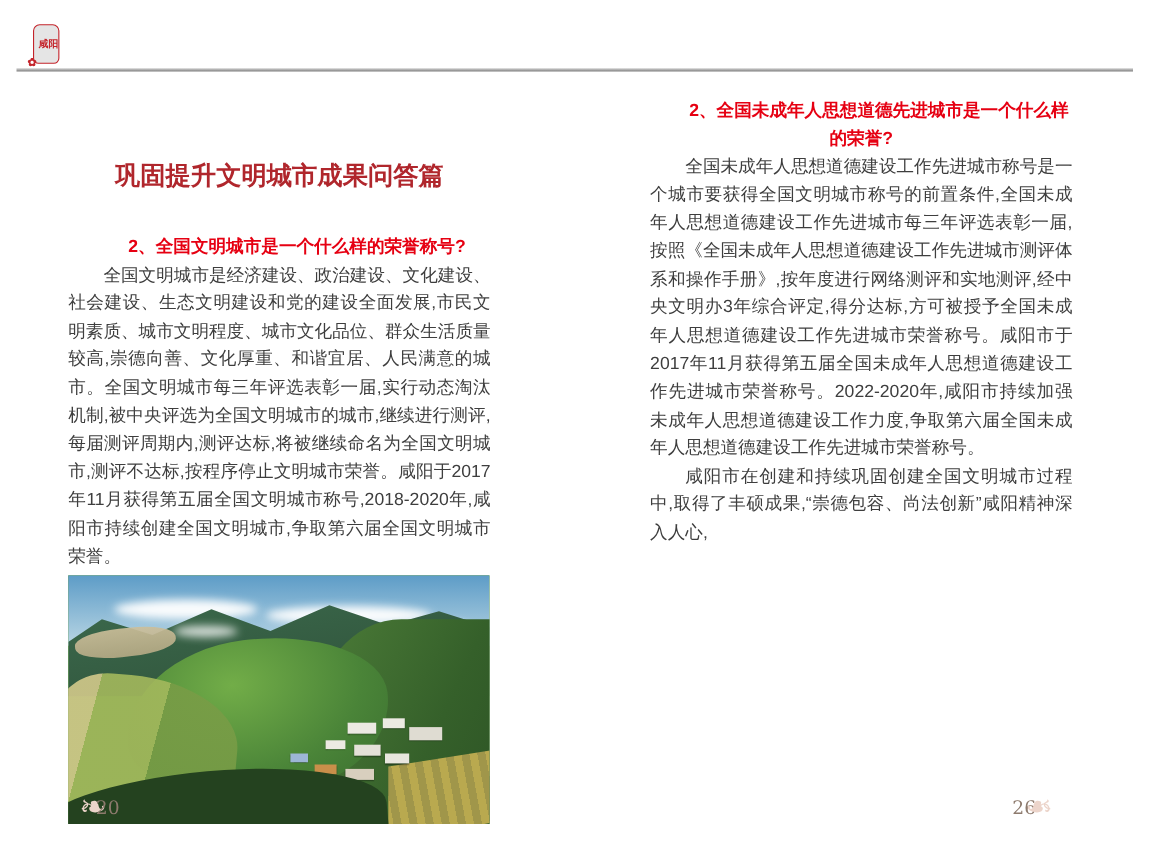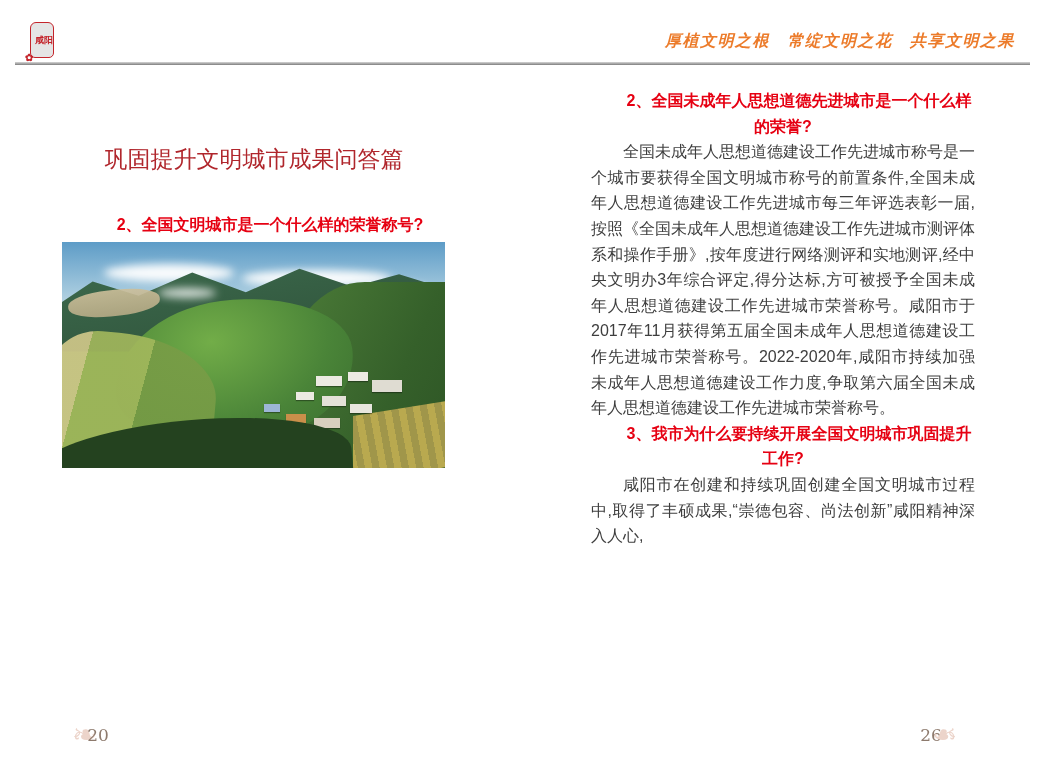--- a/index.html
+++ b/index.html
@@ -148,7 +148,6 @@
       <span>咸阳</span>
     </div>
   </div>
-  <div class="hdr-slogan">厚植文明之根　常绽文明之花　共享文明之果</div>
   <div class="hdr-rule"></div>
 
   <section class="col col-left">

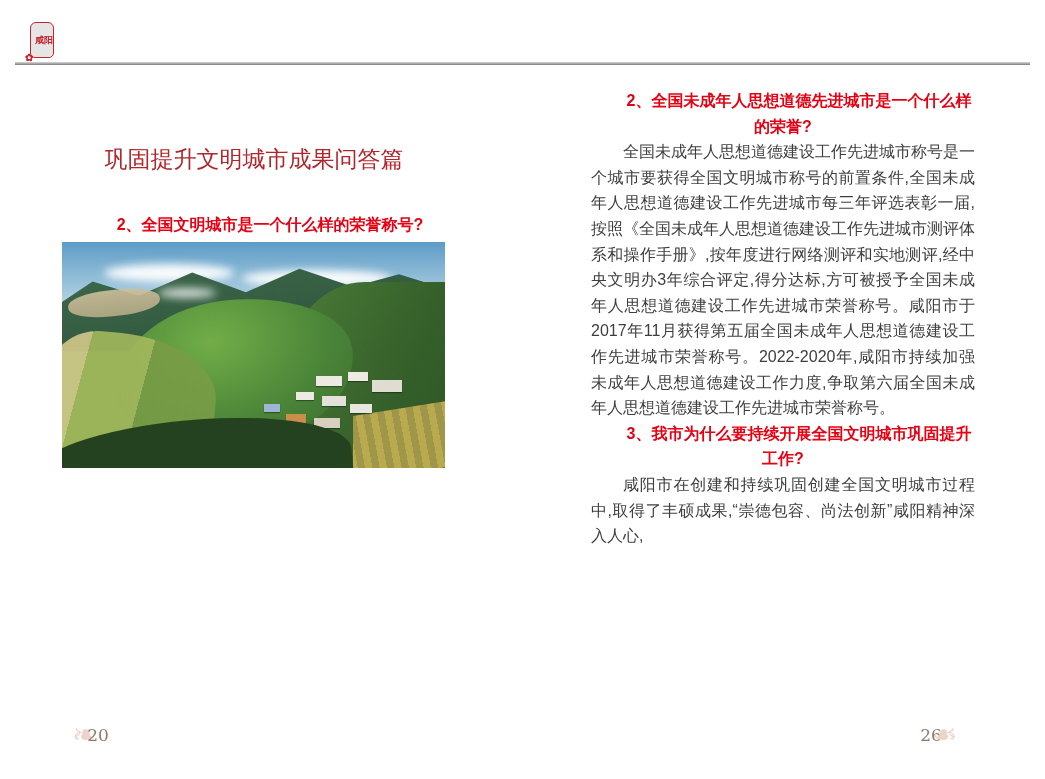--- a/index.html
+++ b/index.html
@@ -53,7 +53,7 @@
   .col-right { left:591px; top:88px; }
 
   .section-title {
-    font-size:23px; font-weight:normal; color:#b0262c;
+    font-size:23px; font-weight:bold; color:#b0262c;
     text-align:center; line-height:26px;
     margin:20px 0 40px 0;
   }

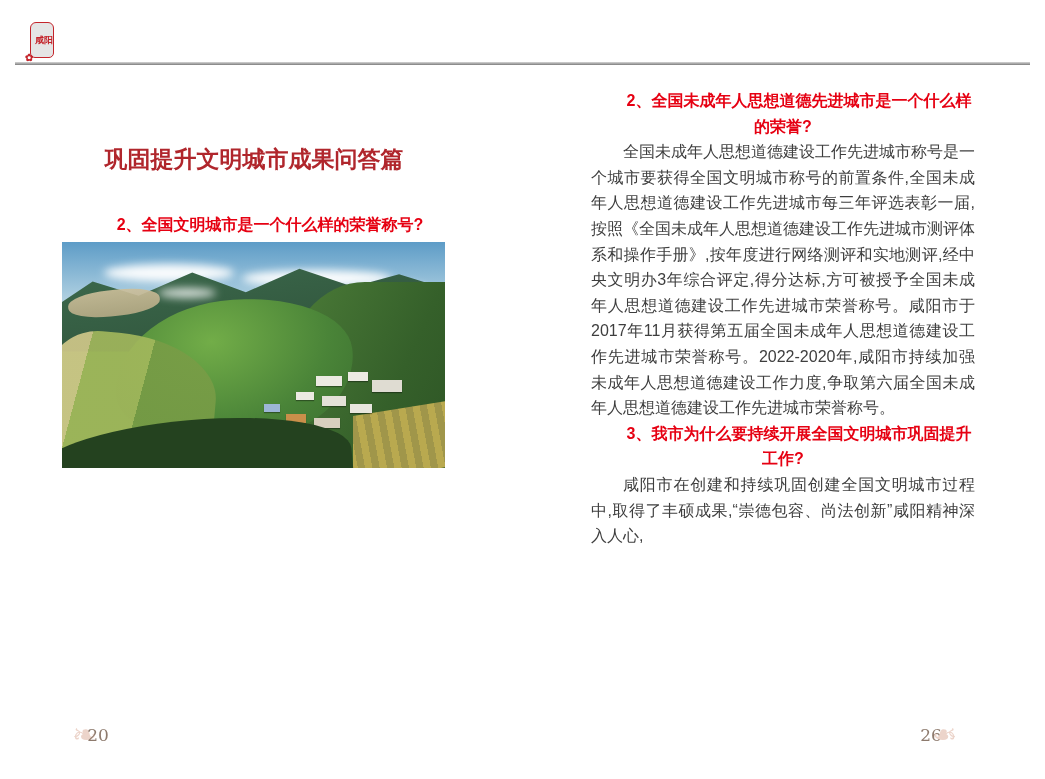--- a/index.html
+++ b/index.html
@@ -153,6 +153,7 @@
   <section class="col col-left">
     <h1 class="section-title">巩固提升文明城市成果问答篇</h1>
     <h2 class="question">2、全国文明城市是一个什么样的荣誉称号?</h2>
+    <p class="answer">全国文明城市是经济建设、政治建设、文化建设、社会建设、生态文明建设和党的建设全面发展,市民文明素质、城市文明程度、城市文化品位、群众生活质量较高,崇德向善、文化厚重、和谐宜居、人民满意的城市。全国文明城市每三年评选表彰一届,实行动态淘汰机制,被中央评选为全国文明城市的城市,继续进行测评,每届测评周期内,测评达标,将被继续命名为全国文明城市,测评不达标,按程序停止文明城市荣誉。咸阳于2017年11月获得第五届全国文明城市称号,2018-2020年,咸阳市持续创建全国文明城市,争取第六届全国文明城市荣誉。</p>
 
     <figure class="photo">
       <div class="ph-sky"></div>

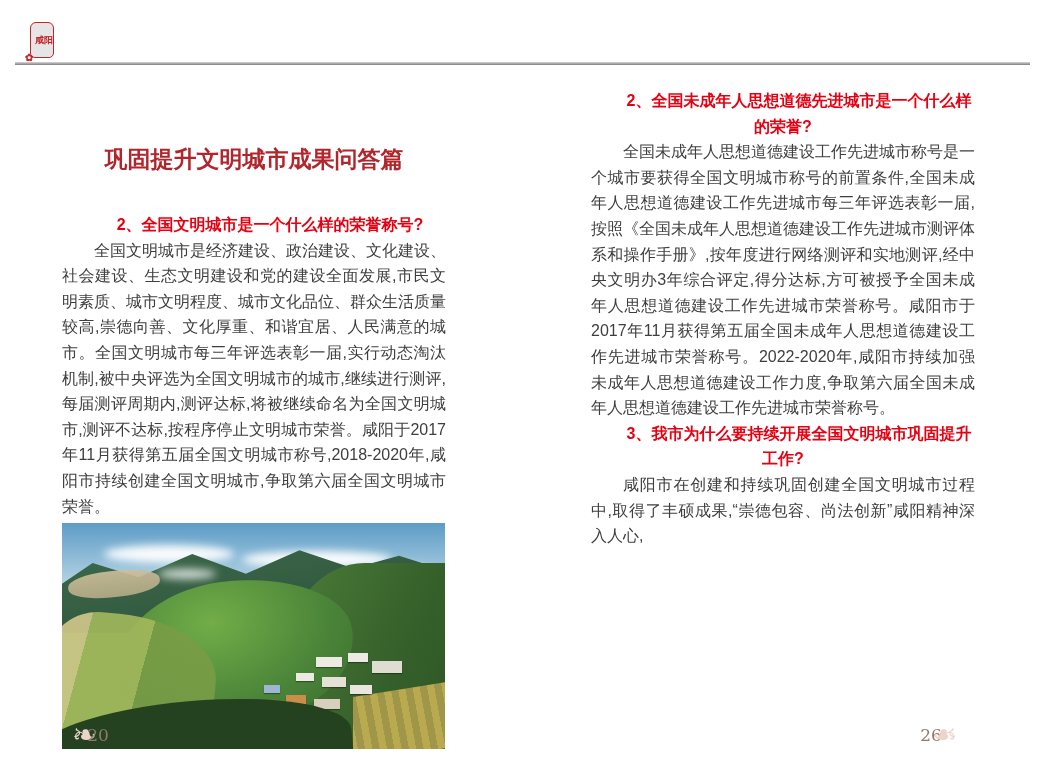--- a/index.html
+++ b/index.html
@@ -186,7 +186,6 @@
   <section class="col col-right">
     <h2 class="question">2、全国未成年人思想道德先进城市是一个什么样的荣誉?</h2>
     <p class="answer">全国未成年人思想道德建设工作先进城市称号是一个城市要获得全国文明城市称号的前置条件,全国未成年人思想道德建设工作先进城市每三年评选表彰一届,按照《全国未成年人思想道德建设工作先进城市测评体系和操作手册》,按年度进行网络测评和实地测评,经中央文明办3年综合评定,得分达标,方可被授予全国未成年人思想道德建设工作先进城市荣誉称号。咸阳市于2017年11月获得第五届全国未成年人思想道德建设工作先进城市荣誉称号。2022-2020年,咸阳市持续加强未成年人思想道德建设工作力度,争取第六届全国未成年人思想道德建设工作先进城市荣誉称号。</p>
-    <h2 class="question">3、我市为什么要持续开展全国文明城市巩固提升工作?</h2>
     <p class="answer">咸阳市在创建和持续巩固创建全国文明城市过程中,取得了丰硕成果,“崇德包容、尚法创新”咸阳精神深入人心,</p>
   </section>
 

